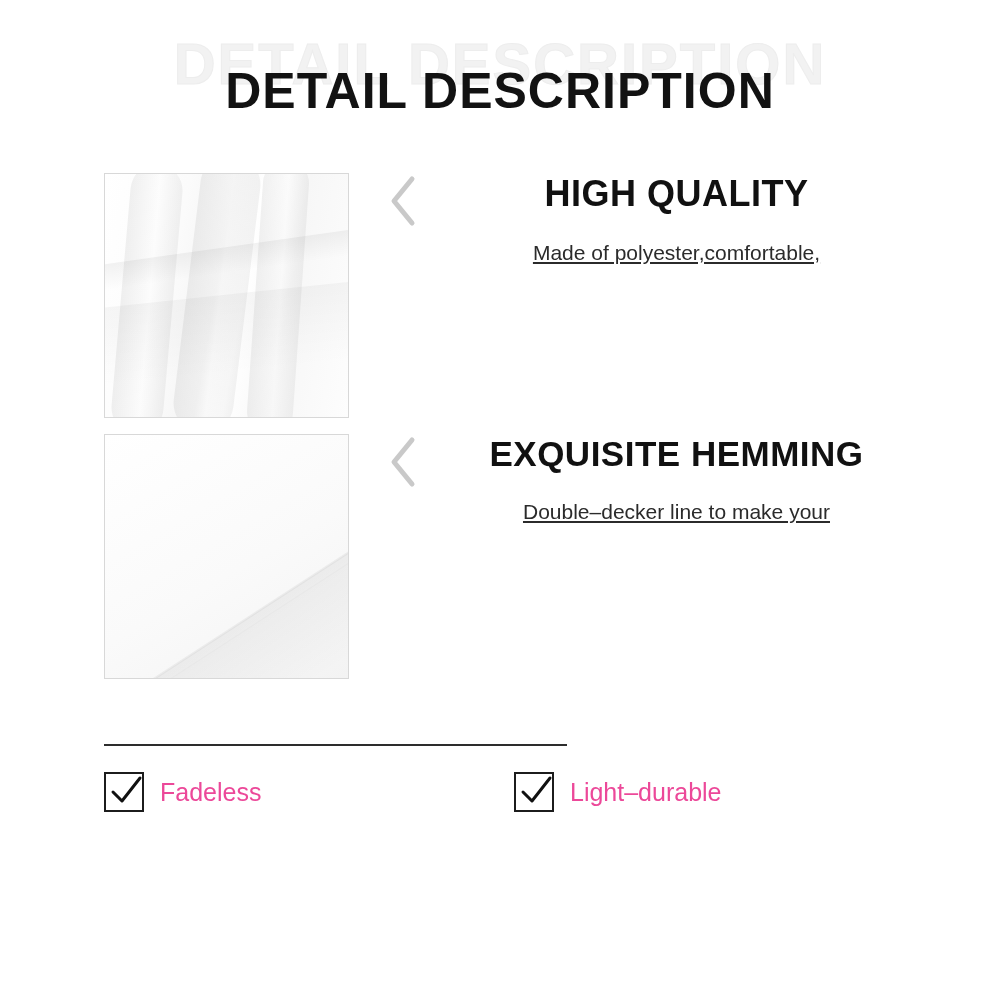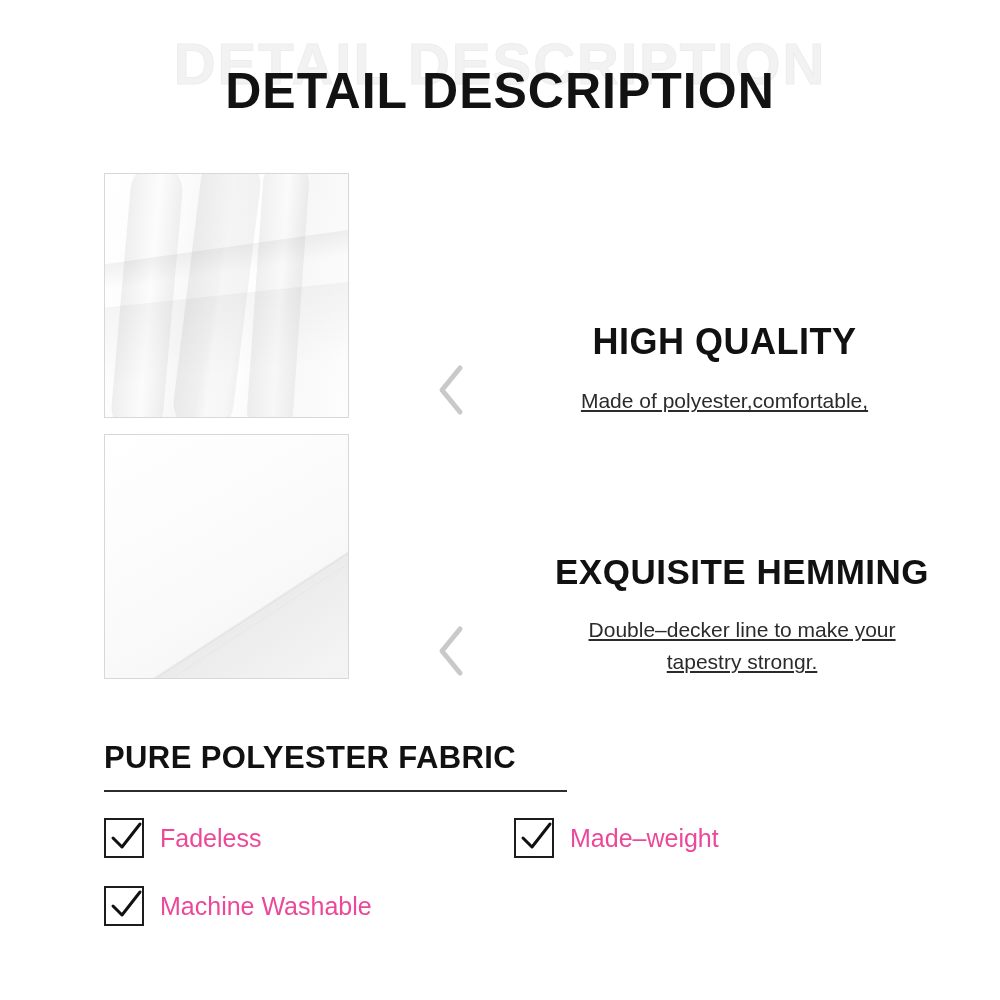--- a/index.html
+++ b/index.html
@@ -58,8 +58,7 @@
     left: 104px;
     width: 800px;
     display: flex;
-    align-items: flex-end;
-    gap: 48px;
+    align-items: flex-start;
   }
   .feature-row.row1 { top: 173px; }
   .feature-row.row2 { top: 434px; }

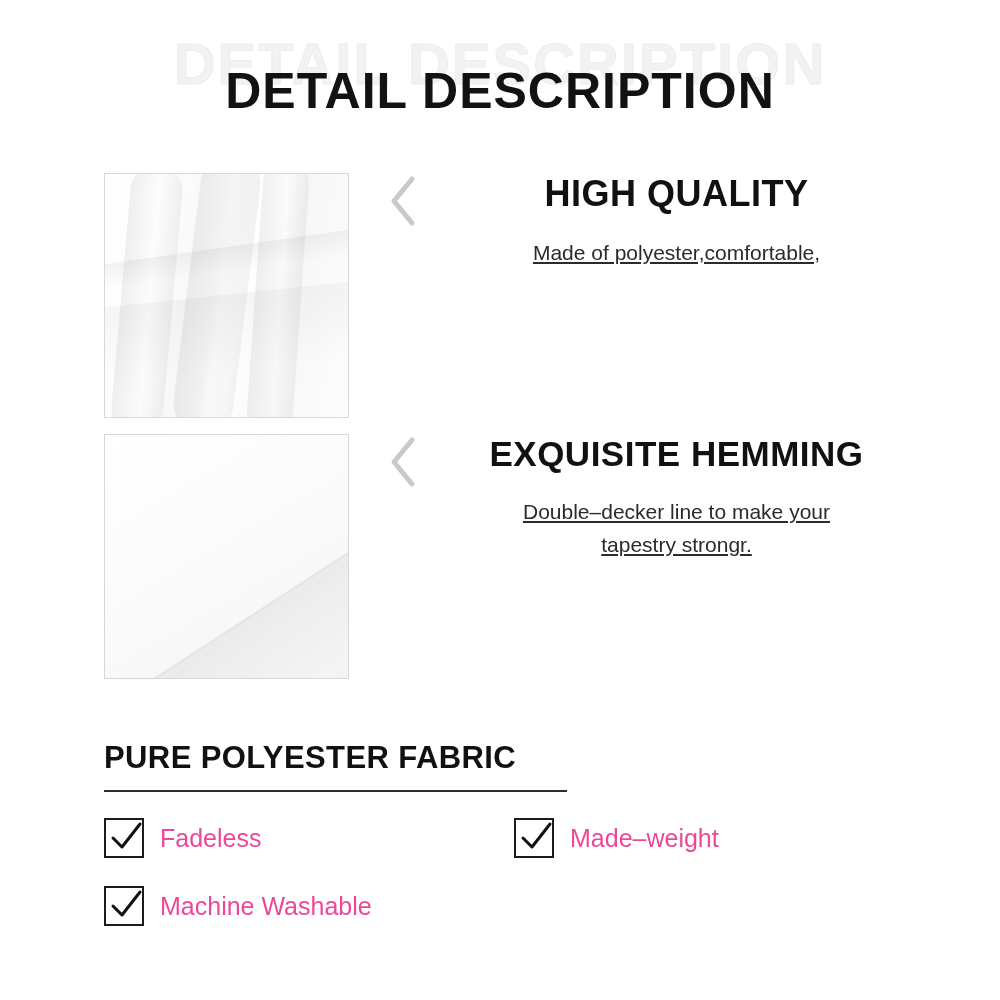--- a/index.html
+++ b/index.html
@@ -264,7 +264,6 @@
   <div class="feature-text">
     <h2 class="feature-title">EXQUISITE HEMMING</h2>
     <p class="feature-desc">Double–decker line to make your</p>
-    <p class="feature-desc">tapestry strongr.</p>
   </div>
 </div>
 

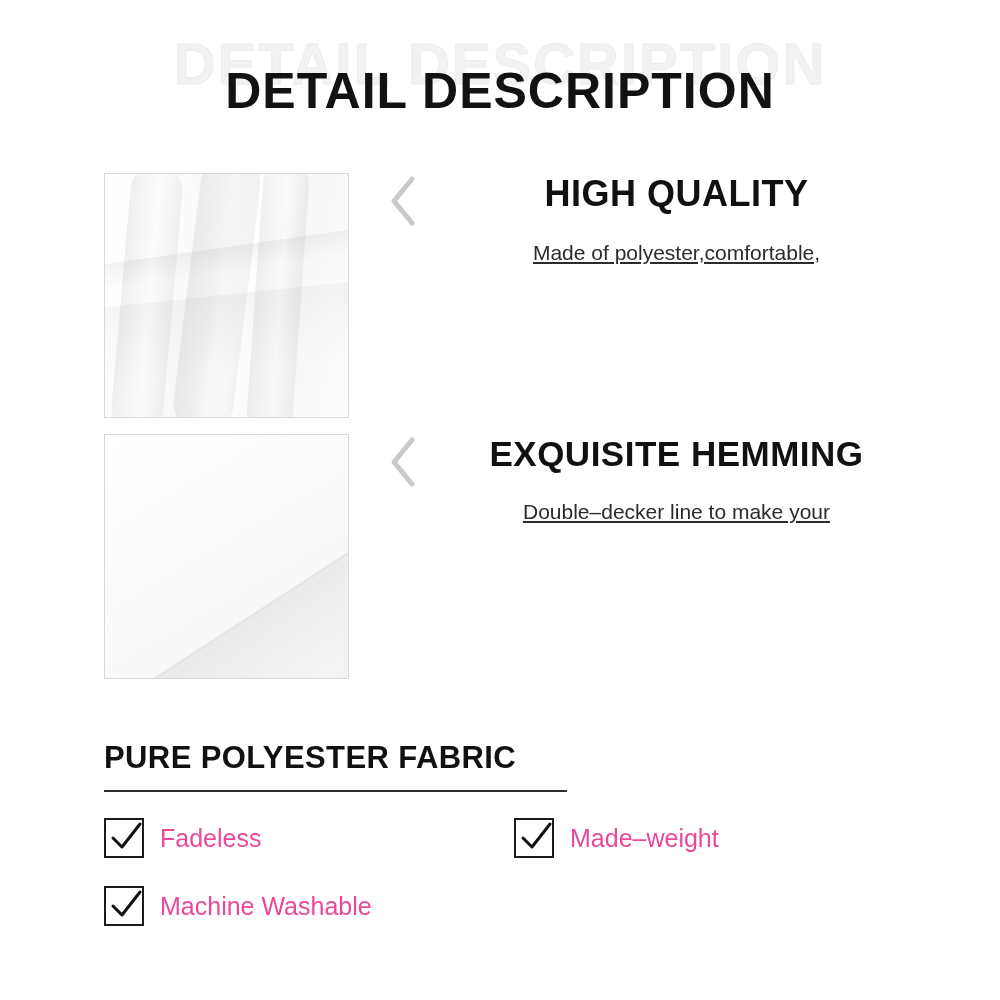--- a/index.html
+++ b/index.html
@@ -268,7 +268,6 @@
 </div>
 
 <div class="bottom">
-  <h3 class="section-title">PURE POLYESTER FABRIC</h3>
   <div class="rule"></div>
 
   <div class="check-grid">

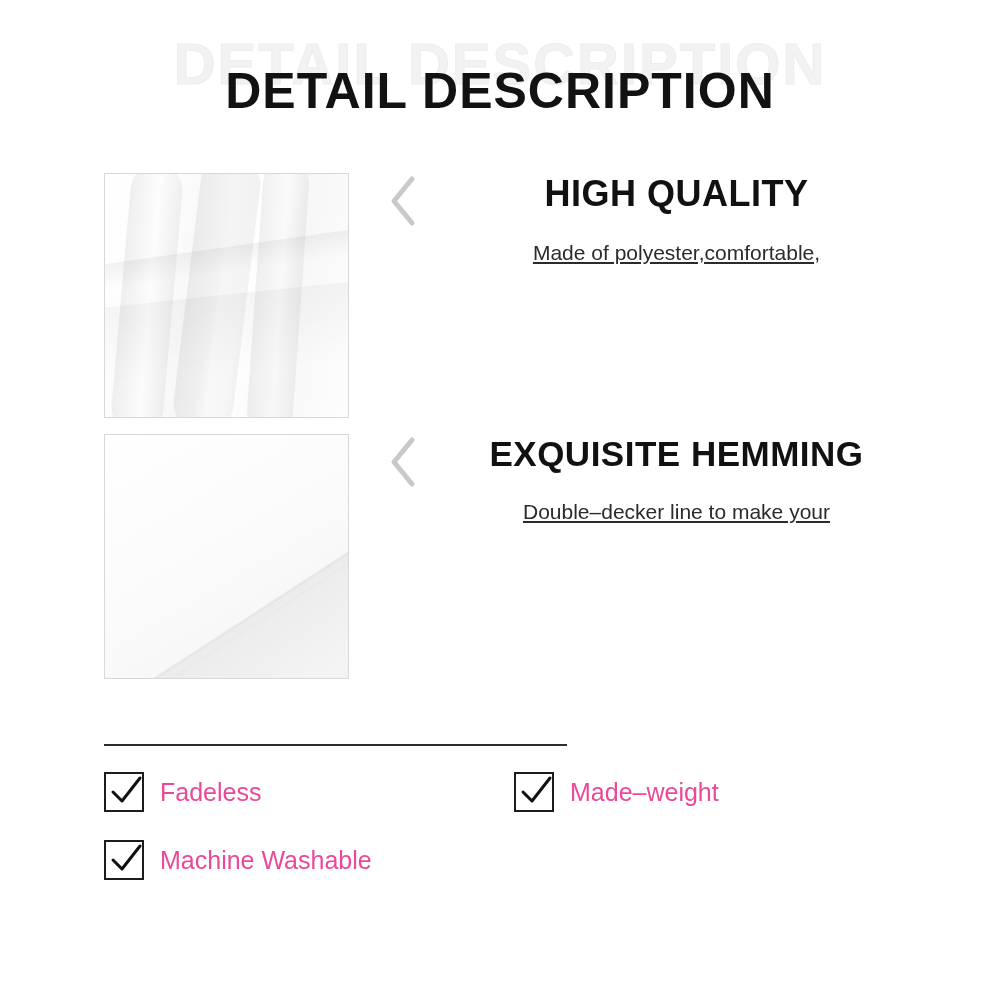--- a/index.html
+++ b/index.html
@@ -287,7 +287,7 @@
           <polyline points="4,17 13,26 31,3" fill="none" stroke="#111111" stroke-width="3" stroke-linecap="round" stroke-linejoin="round"></polyline>
         </svg>
       </span>
-      <span class="check-label">Made–weight</span>
+      <span class="check-label">Light–durable</span>
     </div>
 
     <div class="check-item">

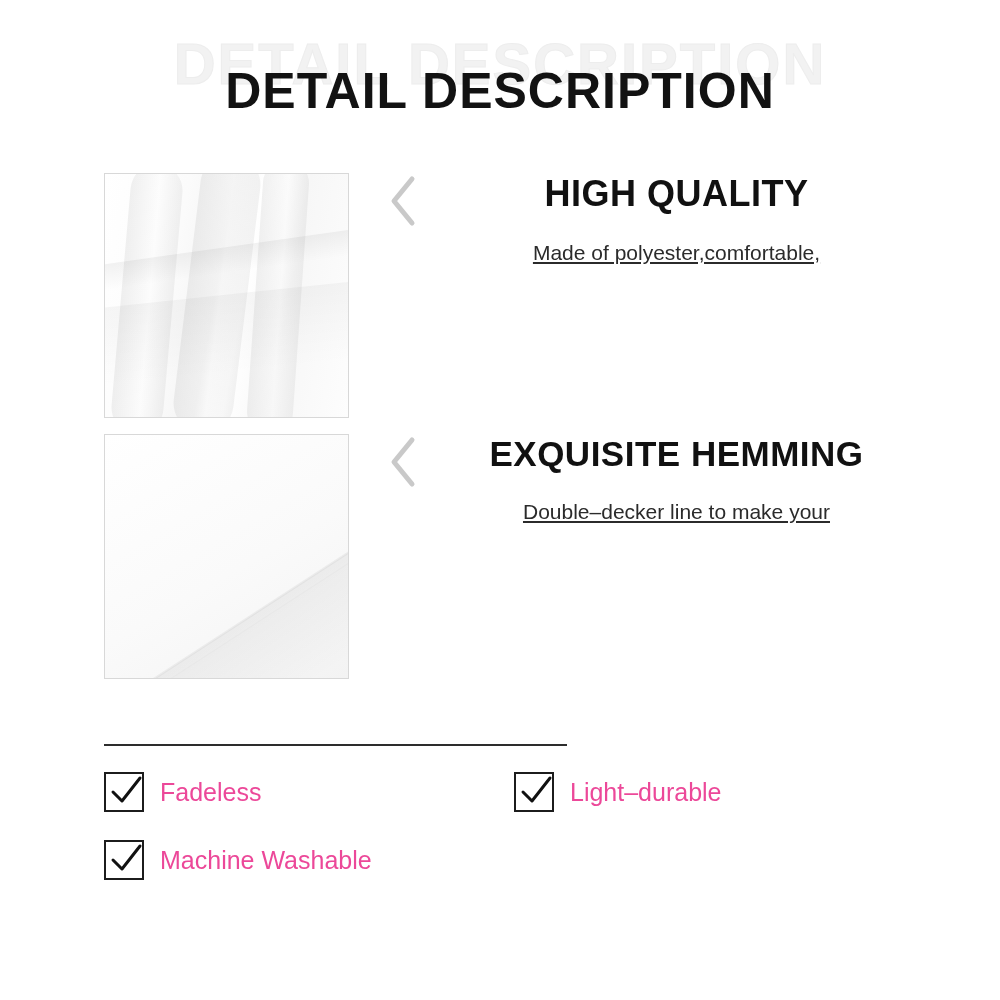--- a/index.html
+++ b/index.html
@@ -290,14 +290,6 @@
       <span class="check-label">Light–durable</span>
     </div>
 
-    <div class="check-item">
-      <span class="checkbox">
-        <svg width="34" height="34" viewBox="0 0 34 34" aria-hidden="true">
-          <polyline points="4,17 13,26 31,3" fill="none" stroke="#111111" stroke-width="3" stroke-linecap="round" stroke-linejoin="round"></polyline>
-        </svg>
-      </span>
-      <span class="check-label">Machine Washable</span>
-    </div>
   </div>
 </div>
 

